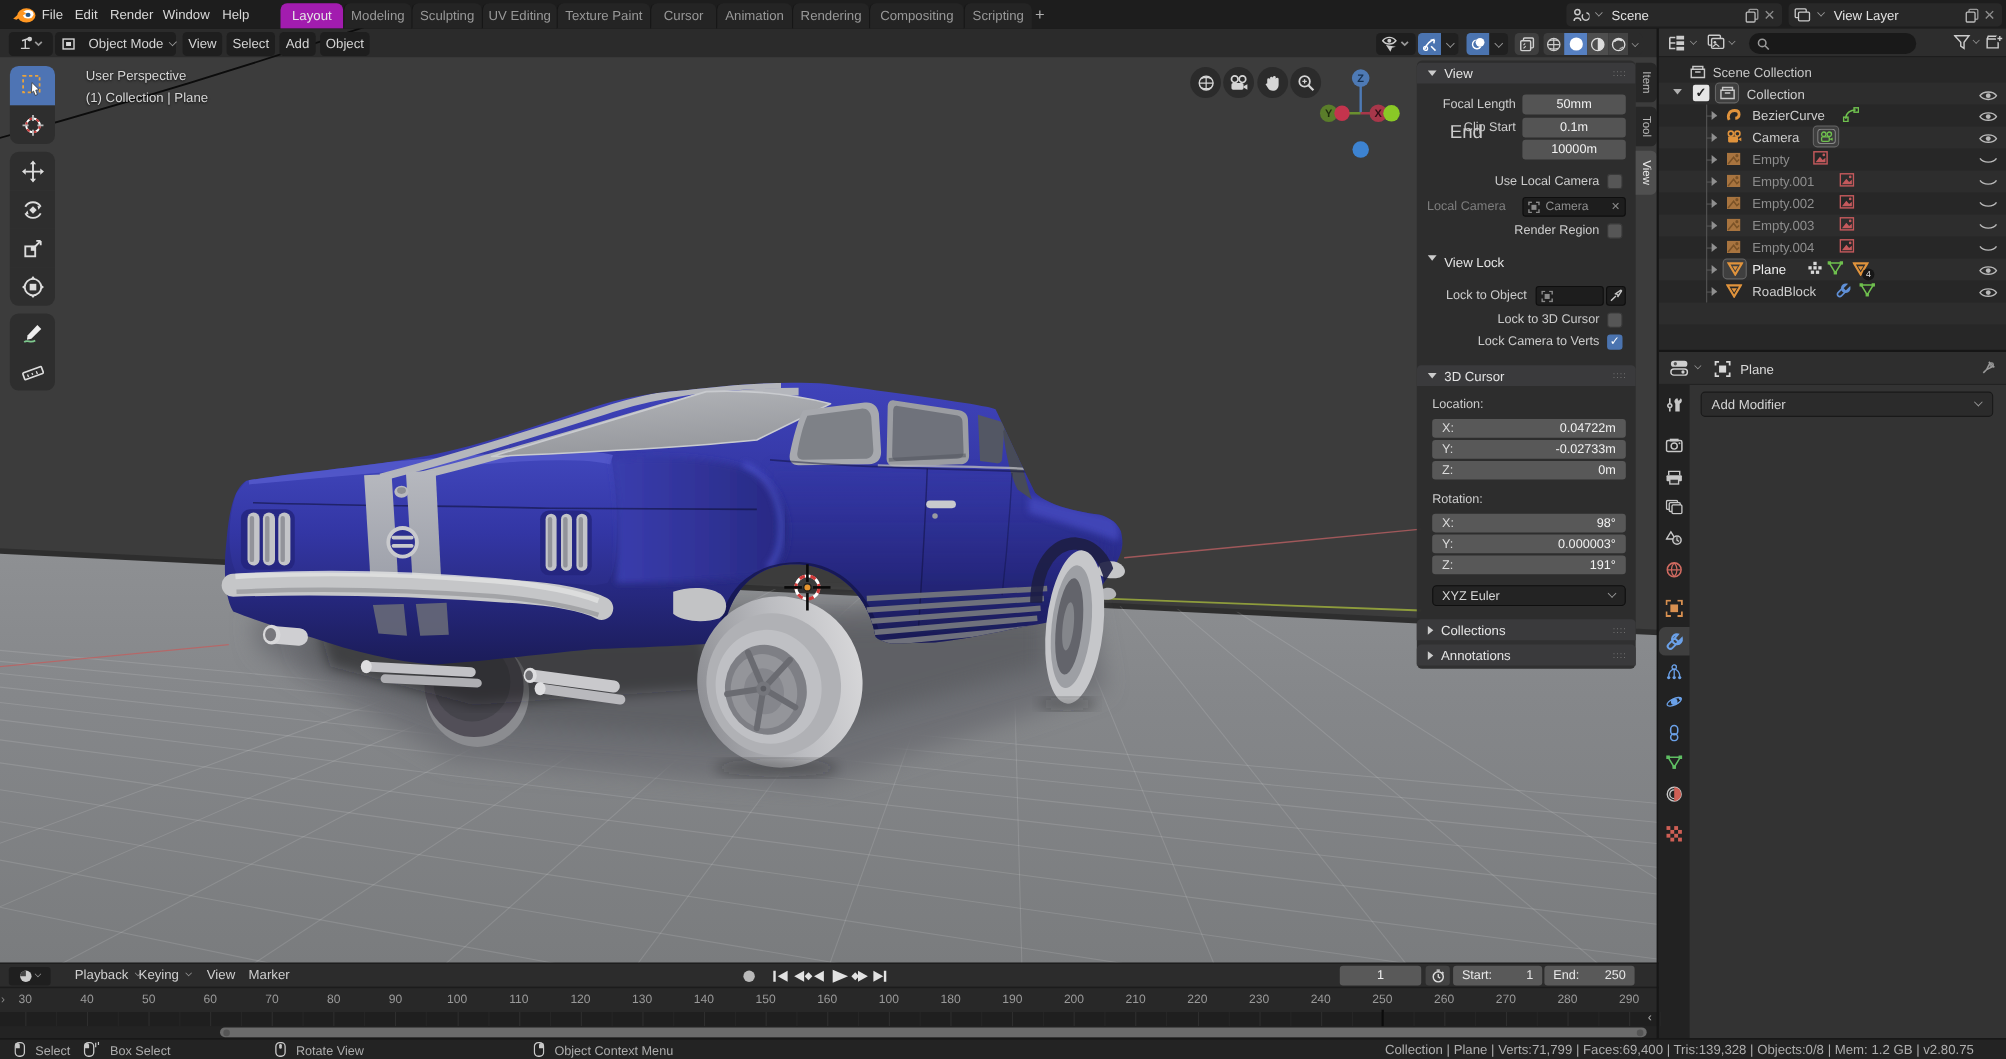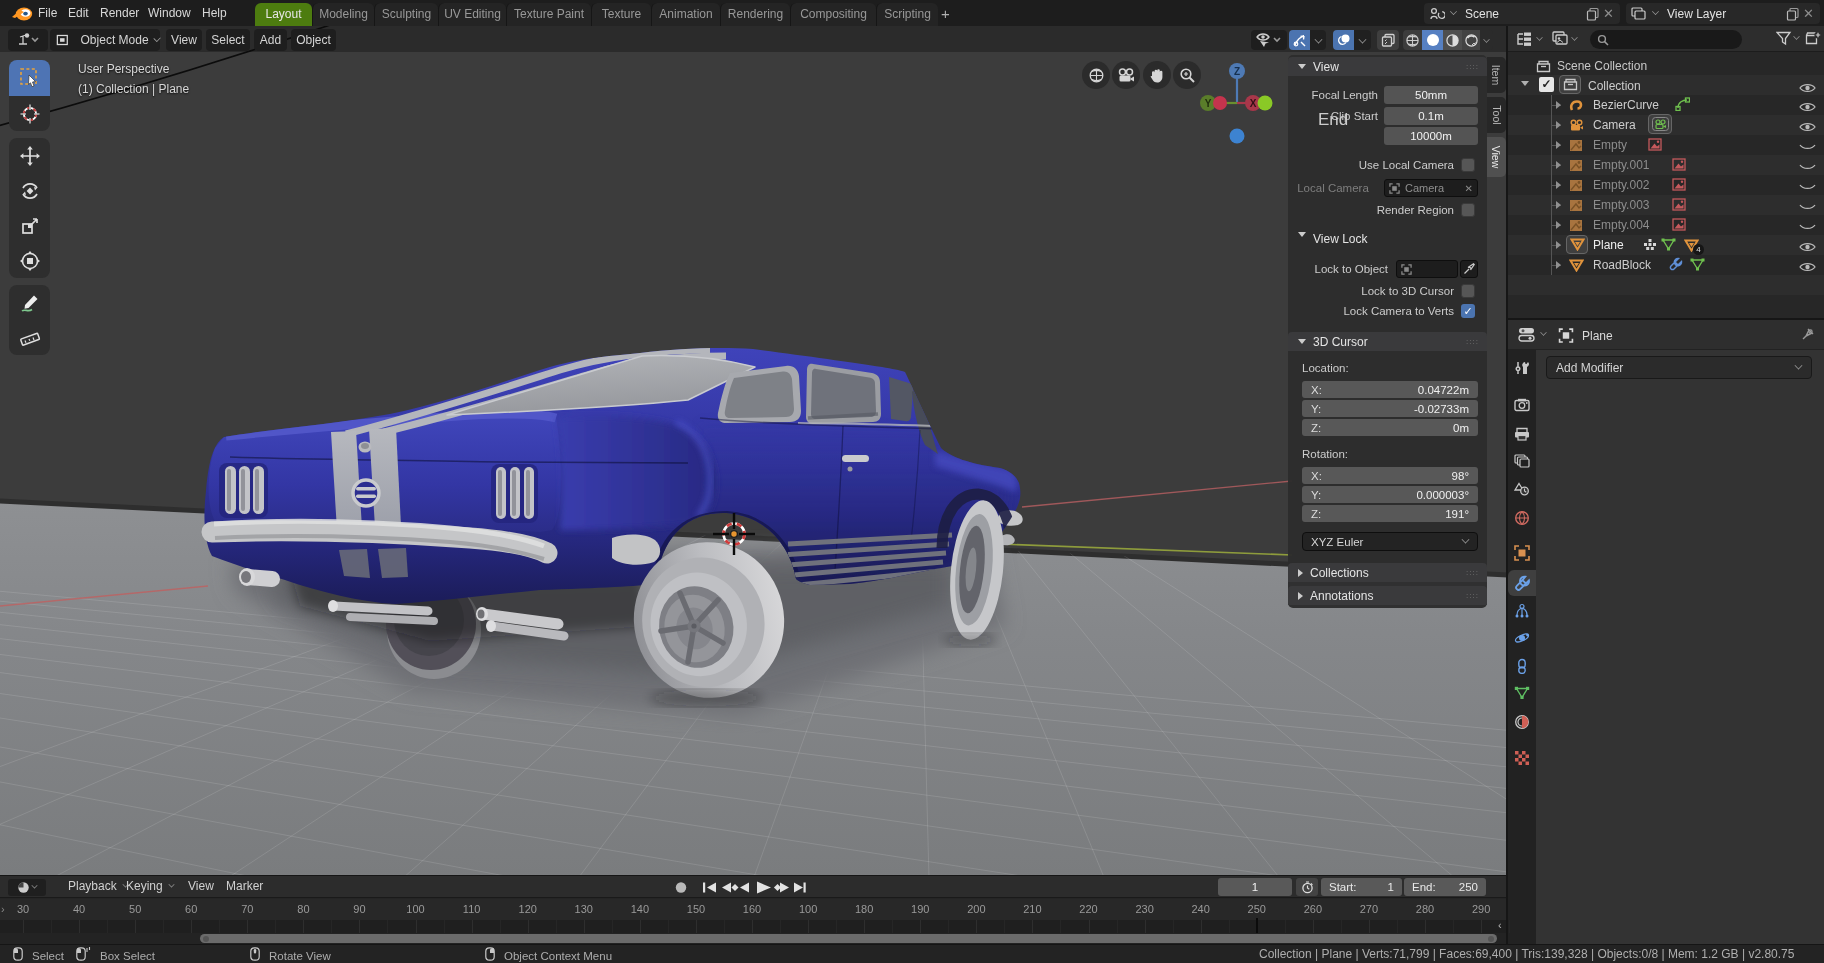--- a/index.html
+++ b/index.html
@@ -24,7 +24,7 @@
 <div class="ab txt" style="left:100px;top:6px;color:#d8d8d8">Render</div>
 <div class="ab txt" style="left:148px;top:6px;color:#d8d8d8">Window</div>
 <div class="ab txt" style="left:202px;top:6px;color:#d8d8d8">Help</div>
-<div class="ab" style="left:255px;top:3px;width:57px;height:23px;background:#4d7c0f;border-radius:6px 6px 0 0;color:#e6e6e6;font-size:12px;text-align:center;line-height:22px">Layout</div>
+<div class="ab" style="left:255px;top:3px;width:57px;height:23px;background:#a21caf;border-radius:6px 6px 0 0;color:#e6e6e6;font-size:12px;text-align:center;line-height:22px">Layout</div>
 <div class="ab" style="left:312px;top:3px;width:62px;height:23px;background:#242424;border-left:1px solid #161616;border-radius:6px 6px 0 0;color:#989898;font-size:12px;text-align:center;line-height:22px">Modeling</div>
 <div class="ab" style="left:374px;top:3px;width:64px;height:23px;background:#242424;border-left:1px solid #161616;border-radius:6px 6px 0 0;color:#989898;font-size:12px;text-align:center;line-height:22px">Sculpting</div>
 <div class="ab" style="left:438px;top:3px;width:68px;height:23px;background:#242424;border-left:1px solid #161616;border-radius:6px 6px 0 0;color:#989898;font-size:12px;text-align:center;line-height:22px">UV Editing</div>

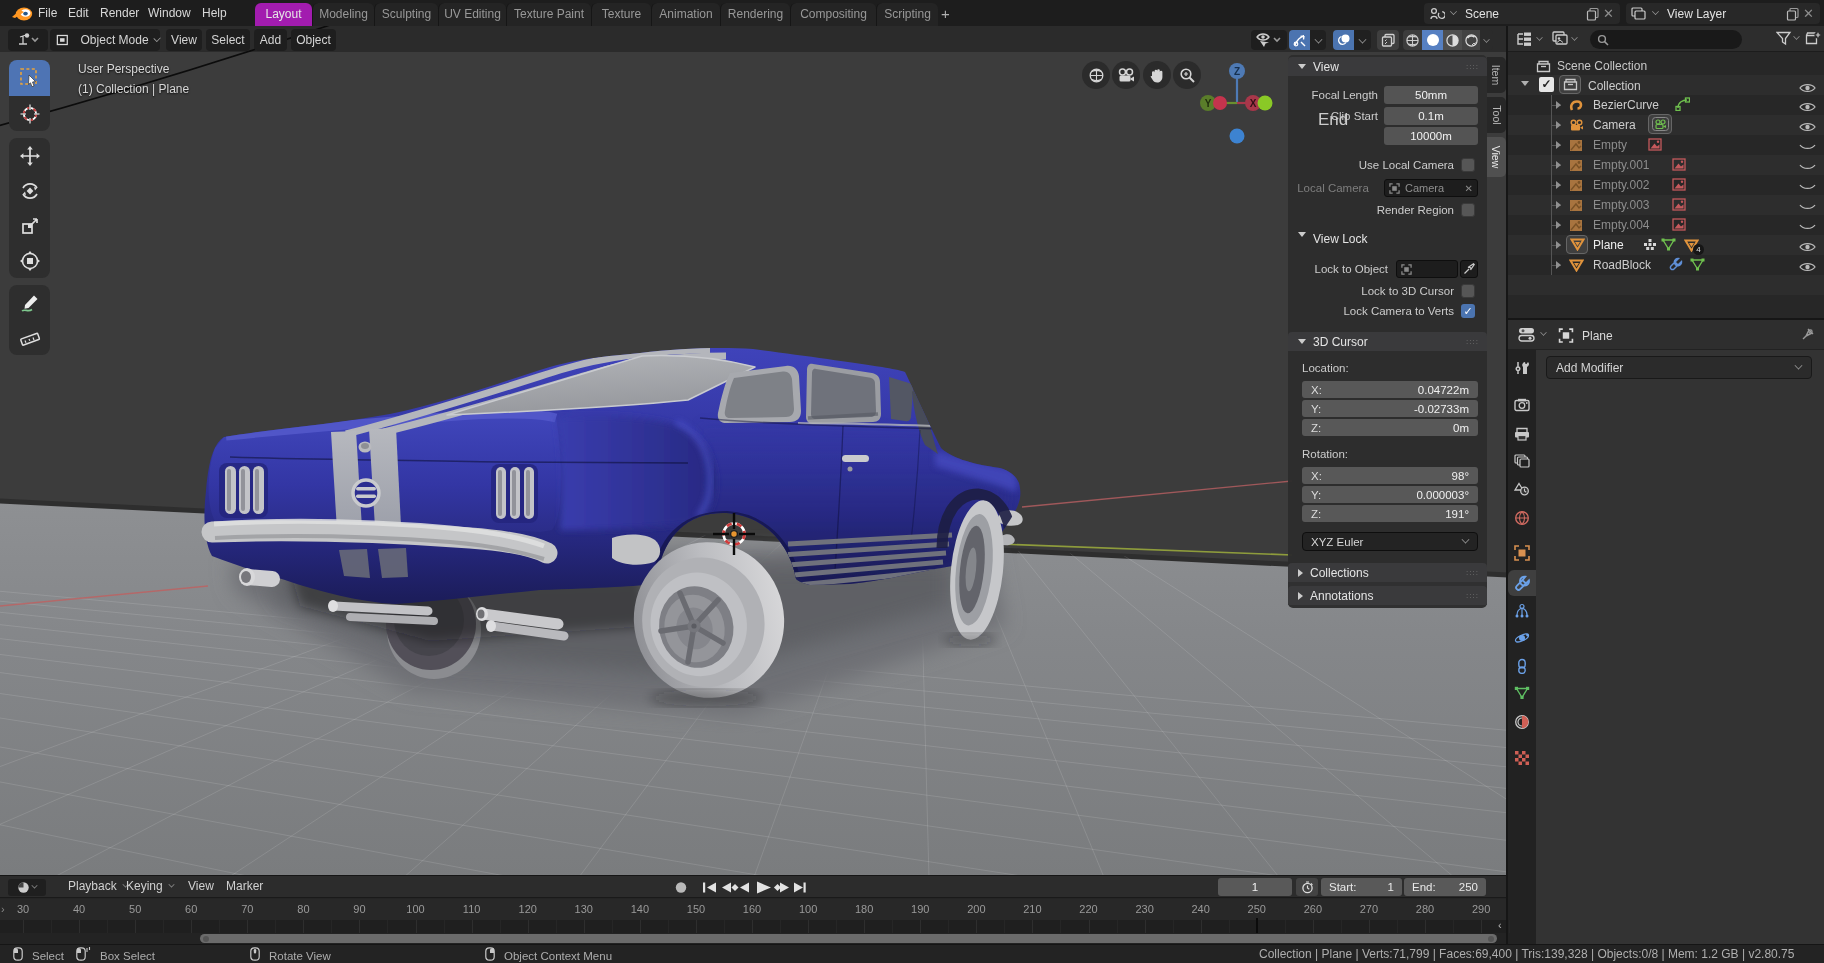--- a/index.html
+++ b/index.html
@@ -29,7 +29,7 @@
 <div class="ab" style="left:374px;top:3px;width:64px;height:23px;background:#242424;border-left:1px solid #161616;border-radius:6px 6px 0 0;color:#989898;font-size:12px;text-align:center;line-height:22px">Sculpting</div>
 <div class="ab" style="left:438px;top:3px;width:68px;height:23px;background:#242424;border-left:1px solid #161616;border-radius:6px 6px 0 0;color:#989898;font-size:12px;text-align:center;line-height:22px">UV Editing</div>
 <div class="ab" style="left:506px;top:3px;width:85px;height:23px;background:#242424;border-left:1px solid #161616;border-radius:6px 6px 0 0;color:#989898;font-size:12px;text-align:center;line-height:22px">Texture Paint</div>
-<div class="ab" style="left:591px;top:3px;width:60px;height:23px;background:#242424;border-left:1px solid #161616;border-radius:6px 6px 0 0;color:#989898;font-size:12px;text-align:center;line-height:22px">Texture</div>
+<div class="ab" style="left:591px;top:3px;width:60px;height:23px;background:#242424;border-left:1px solid #161616;border-radius:6px 6px 0 0;color:#989898;font-size:12px;text-align:center;line-height:22px">Cursor</div>
 <div class="ab" style="left:651px;top:3px;width:69px;height:23px;background:#242424;border-left:1px solid #161616;border-radius:6px 6px 0 0;color:#989898;font-size:12px;text-align:center;line-height:22px">Animation</div>
 <div class="ab" style="left:720px;top:3px;width:70px;height:23px;background:#242424;border-left:1px solid #161616;border-radius:6px 6px 0 0;color:#989898;font-size:12px;text-align:center;line-height:22px">Rendering</div>
 <div class="ab" style="left:790px;top:3px;width:86px;height:23px;background:#242424;border-left:1px solid #161616;border-radius:6px 6px 0 0;color:#989898;font-size:12px;text-align:center;line-height:22px">Compositing</div>

